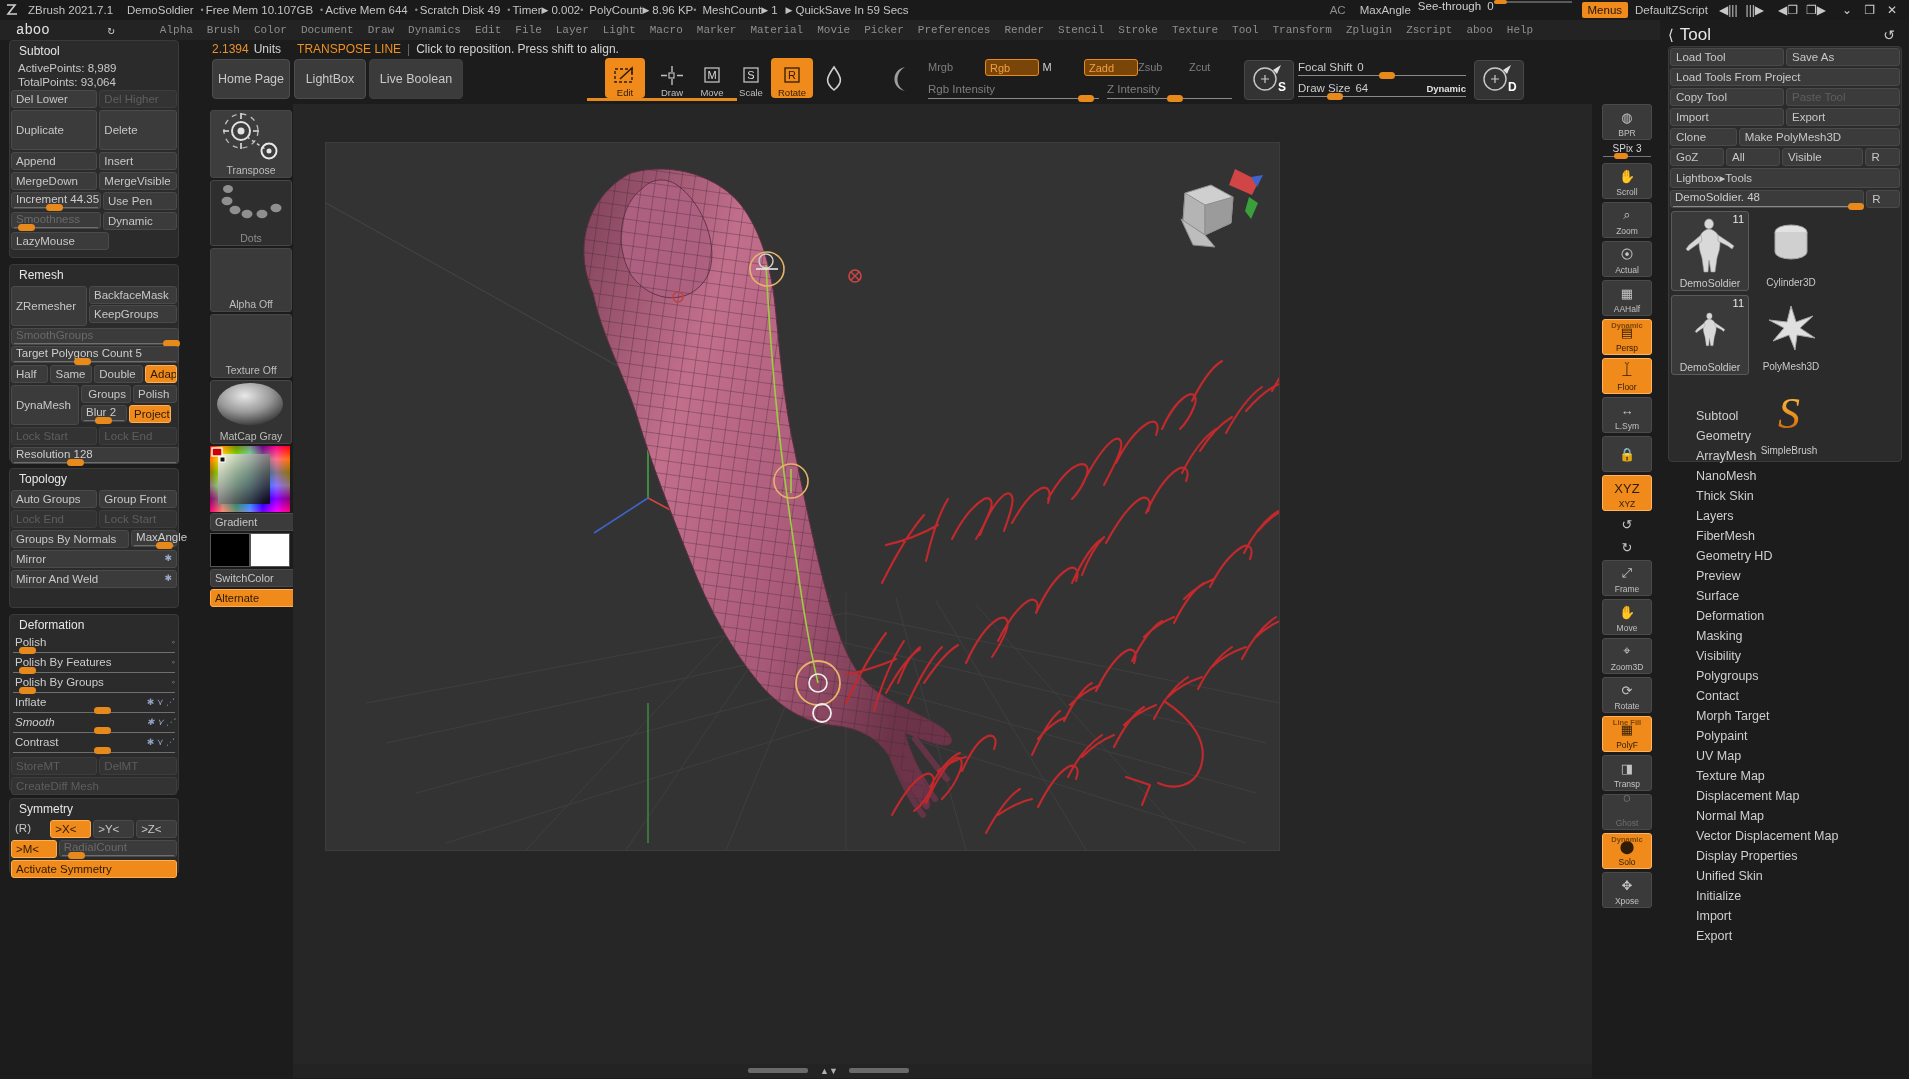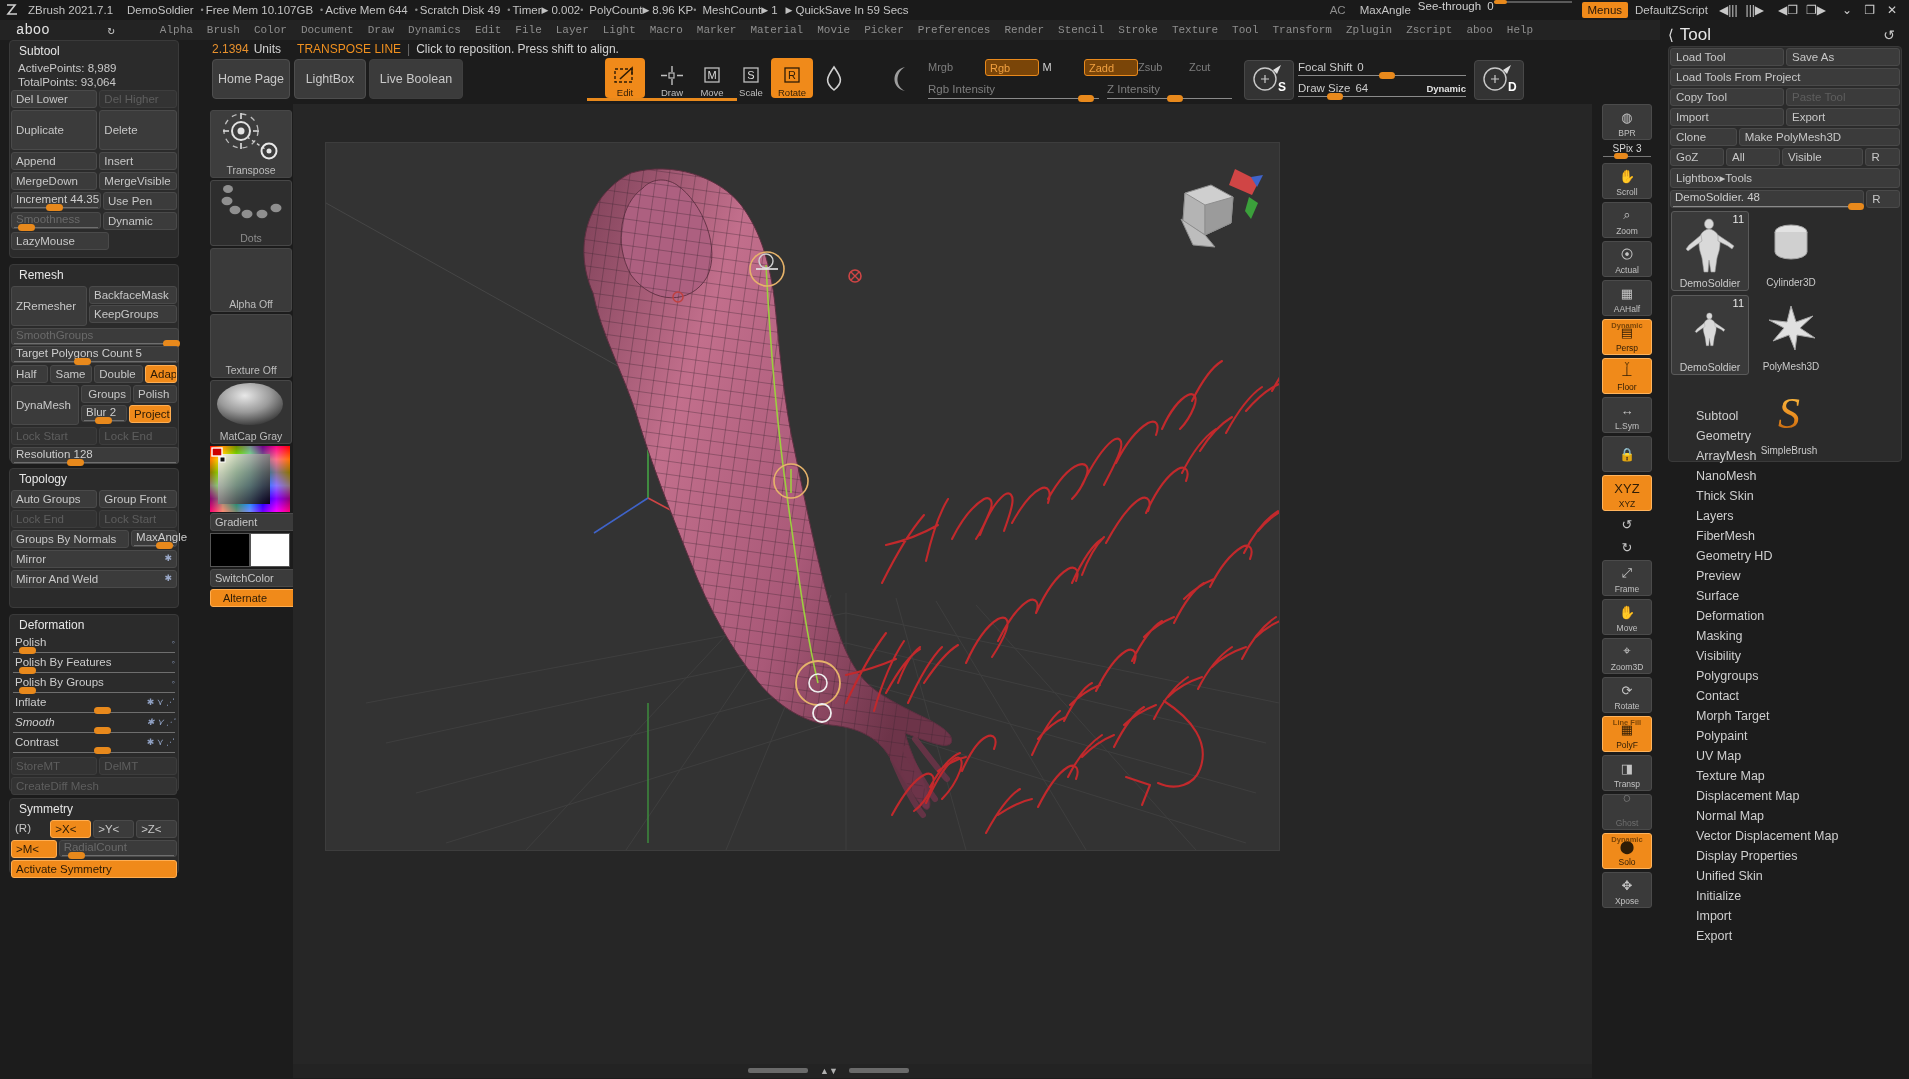--- a/index.html
+++ b/index.html
@@ -490,7 +490,7 @@
     <div style="width:39px;height:32px;background:#fff;border:1px solid #555"></div>
   </div>
   <div class="swatchbar" style="text-align:left;padding-left:4px">SwitchColor</div>
-  <div class="swatchbar on" style="text-align:left;padding-left:12px">Alternate</div>
+  <div class="swatchbar on" style="text-align:left;padding-left:4px">Alternate</div>
 </div>
 
 <div id="statusline" class="abs">

